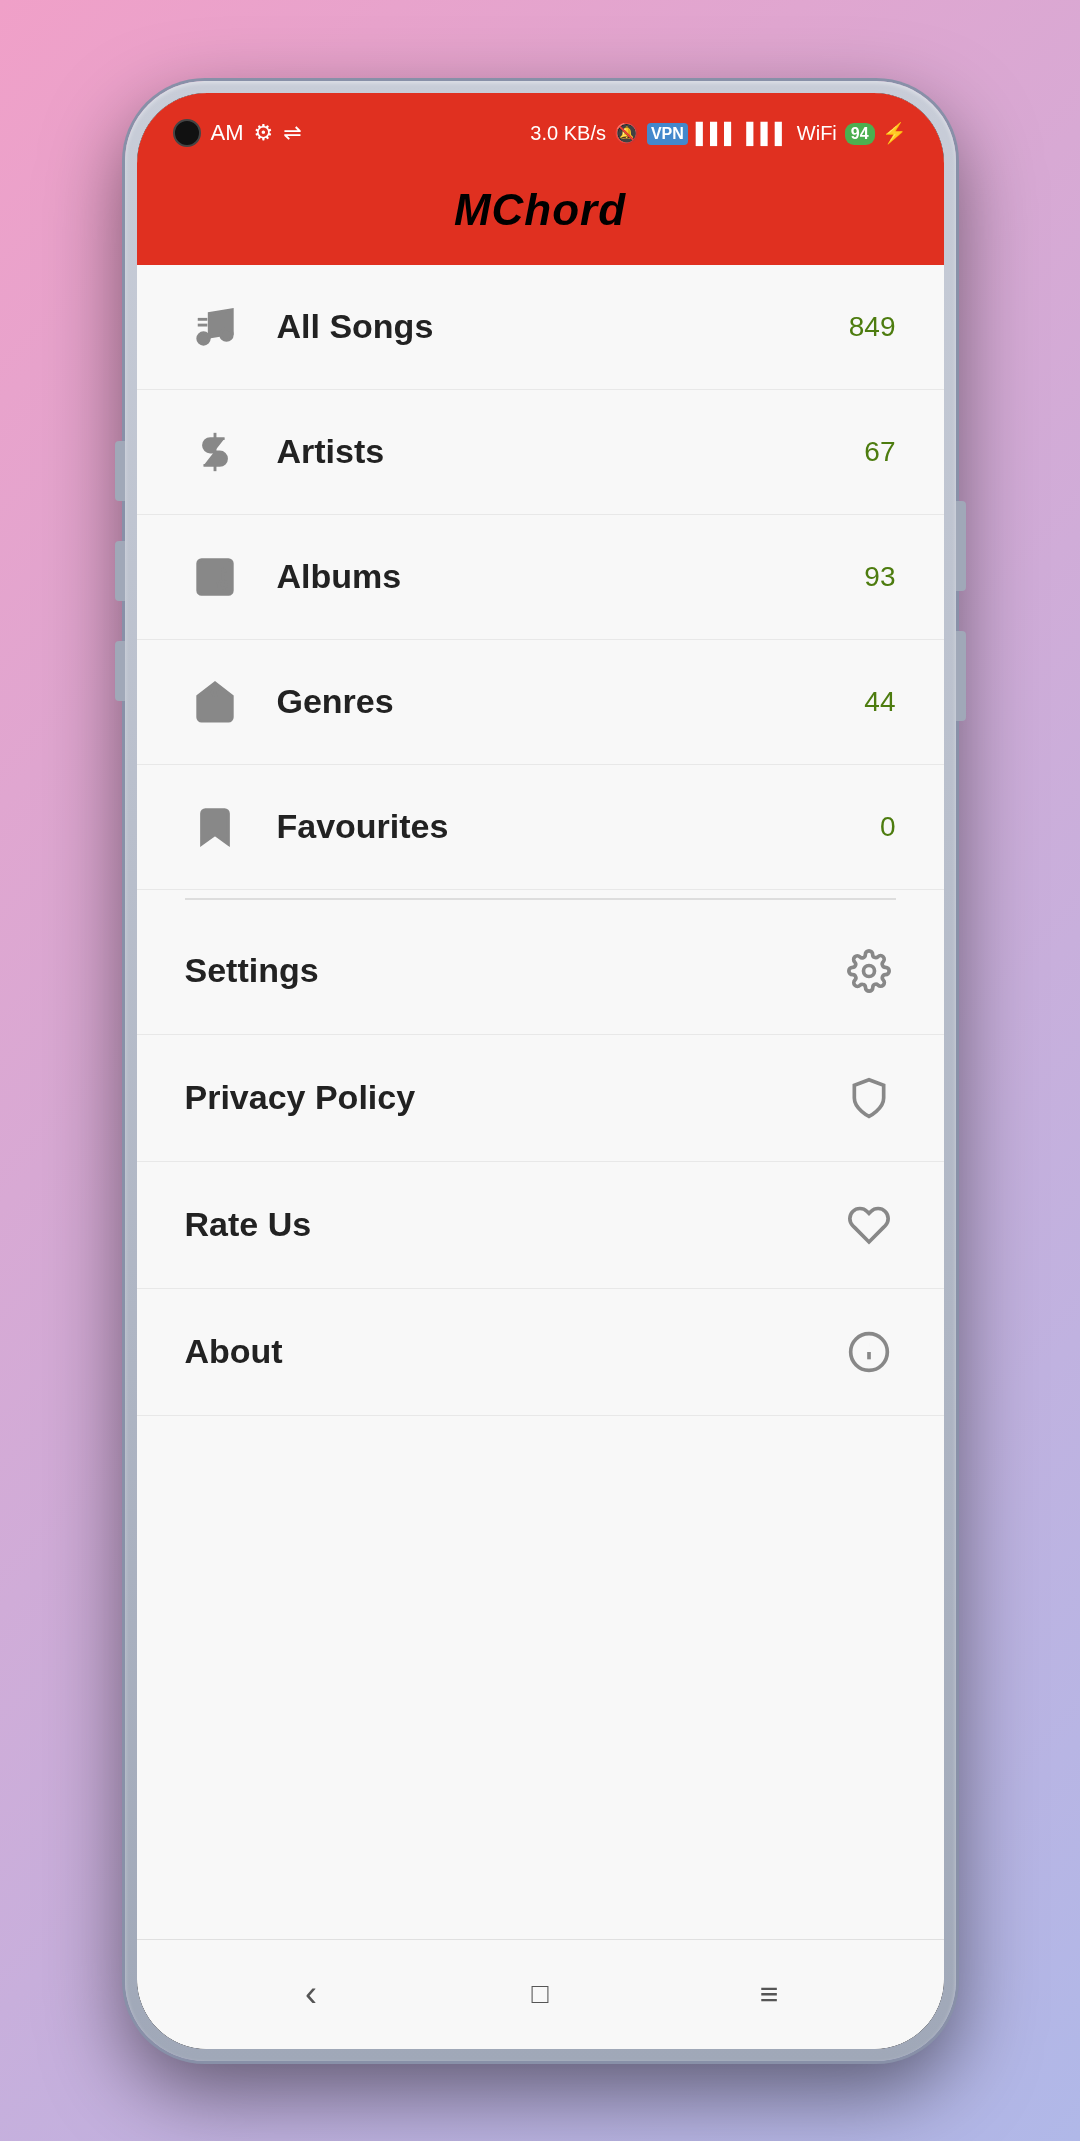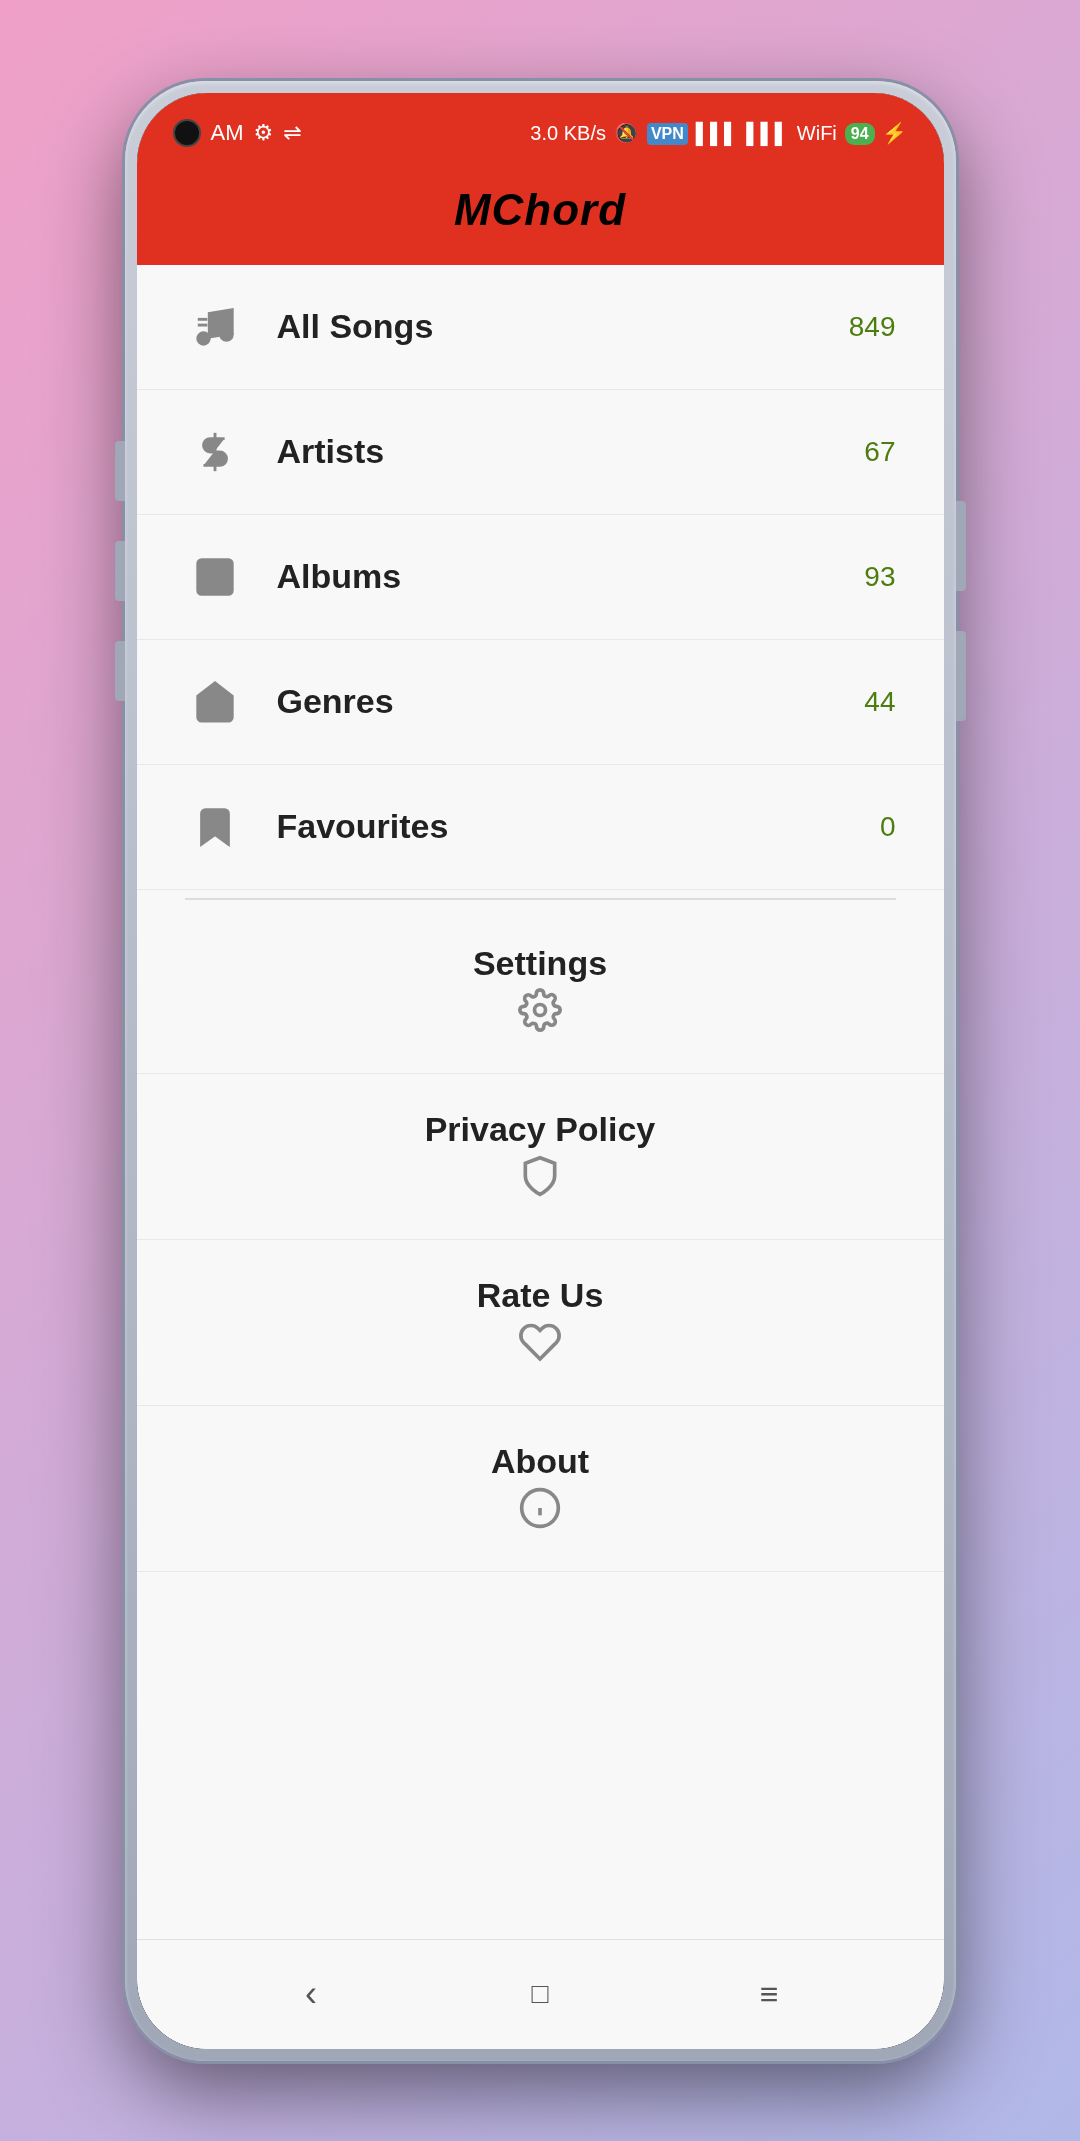--- a/index.html
+++ b/index.html
@@ -187,7 +187,6 @@
       padding: 36px 48px;
       border-bottom: 1px solid #e8e8e8;
       cursor: pointer;
-      flex-direction: column;
     }
 
     .settings-label {

